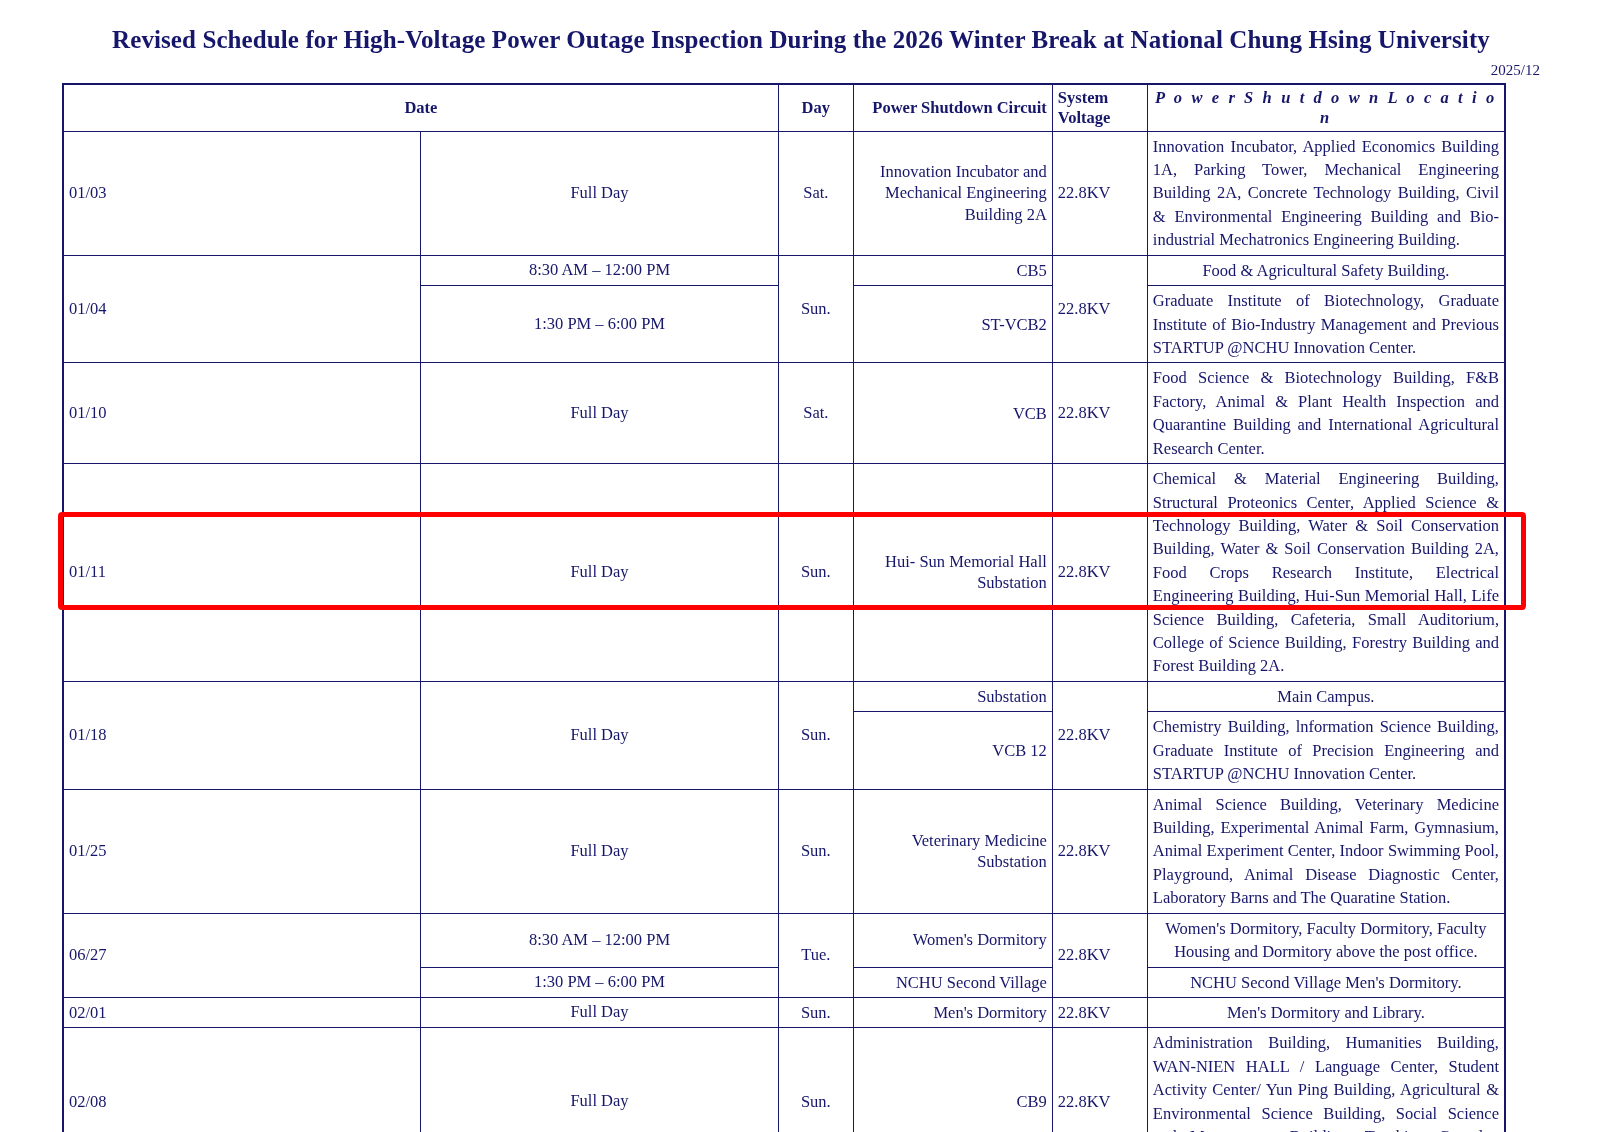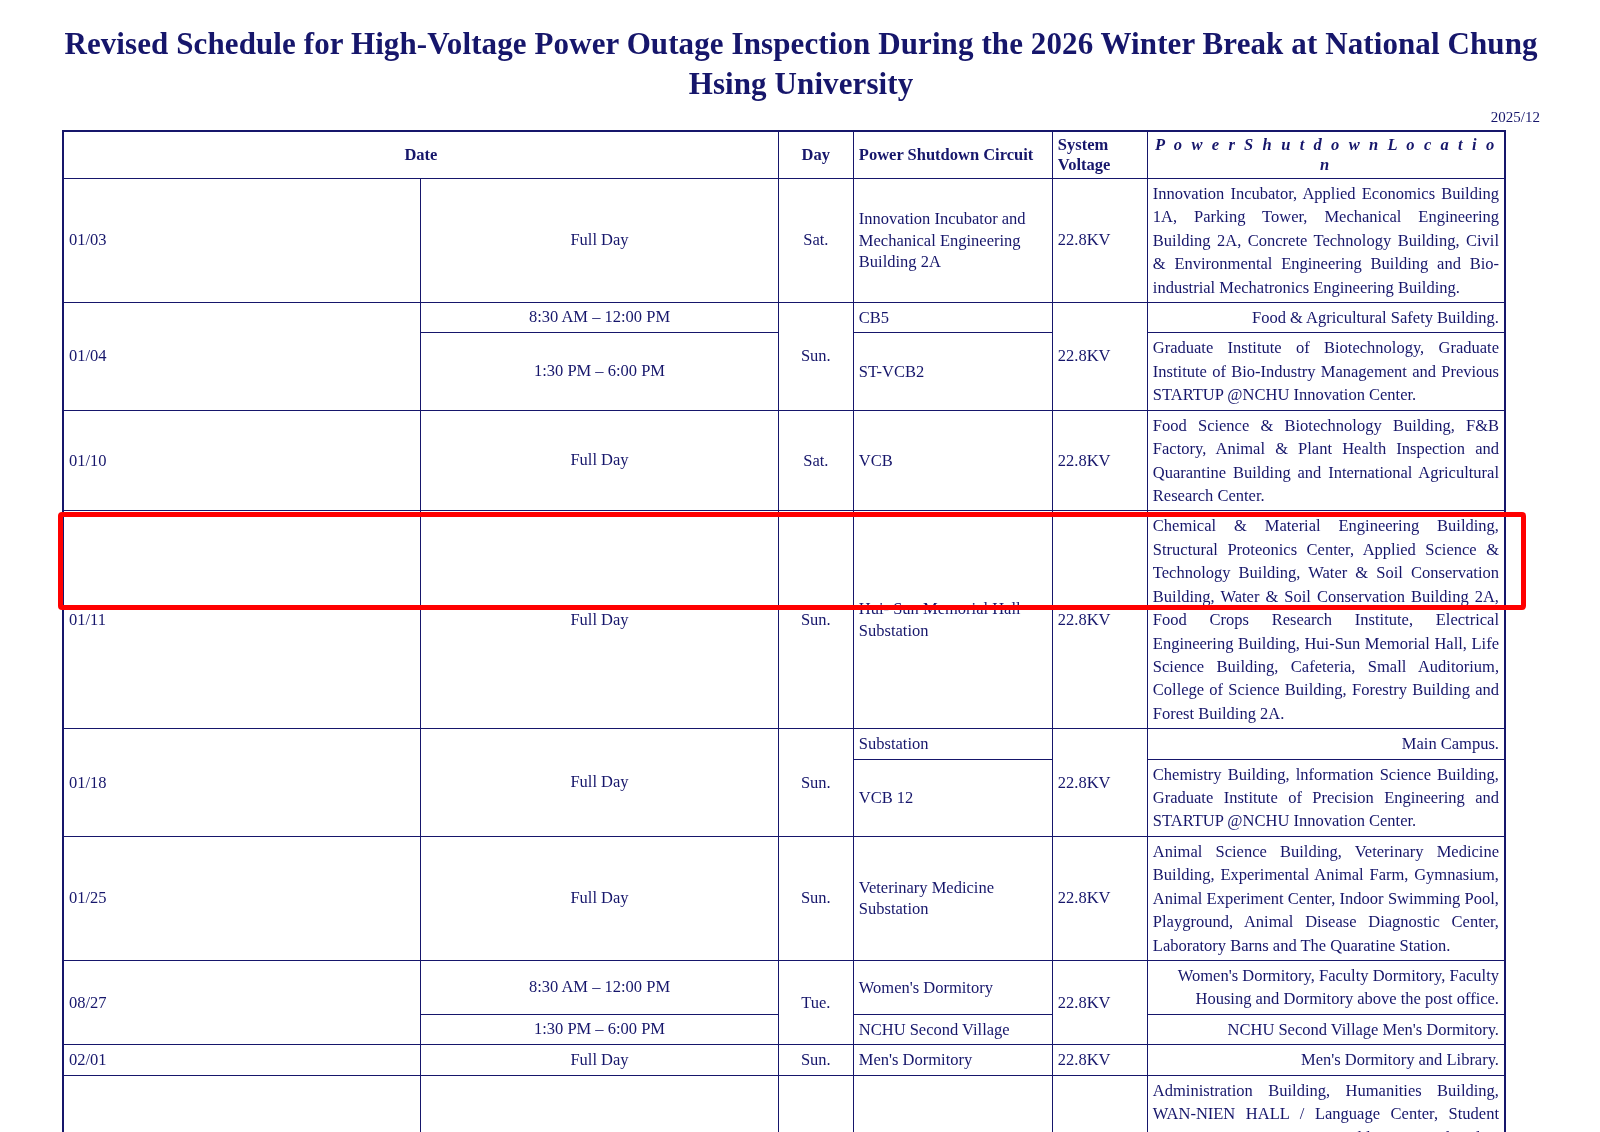--- a/index.html
+++ b/index.html
@@ -25,7 +25,7 @@
   .title {
     text-align: center;
     font-weight: bold;
-    font-size: 31px;
+    font-size: 25px;
     line-height: 1.28;
     color: #16166b;
     margin: 6px 0 0 0;

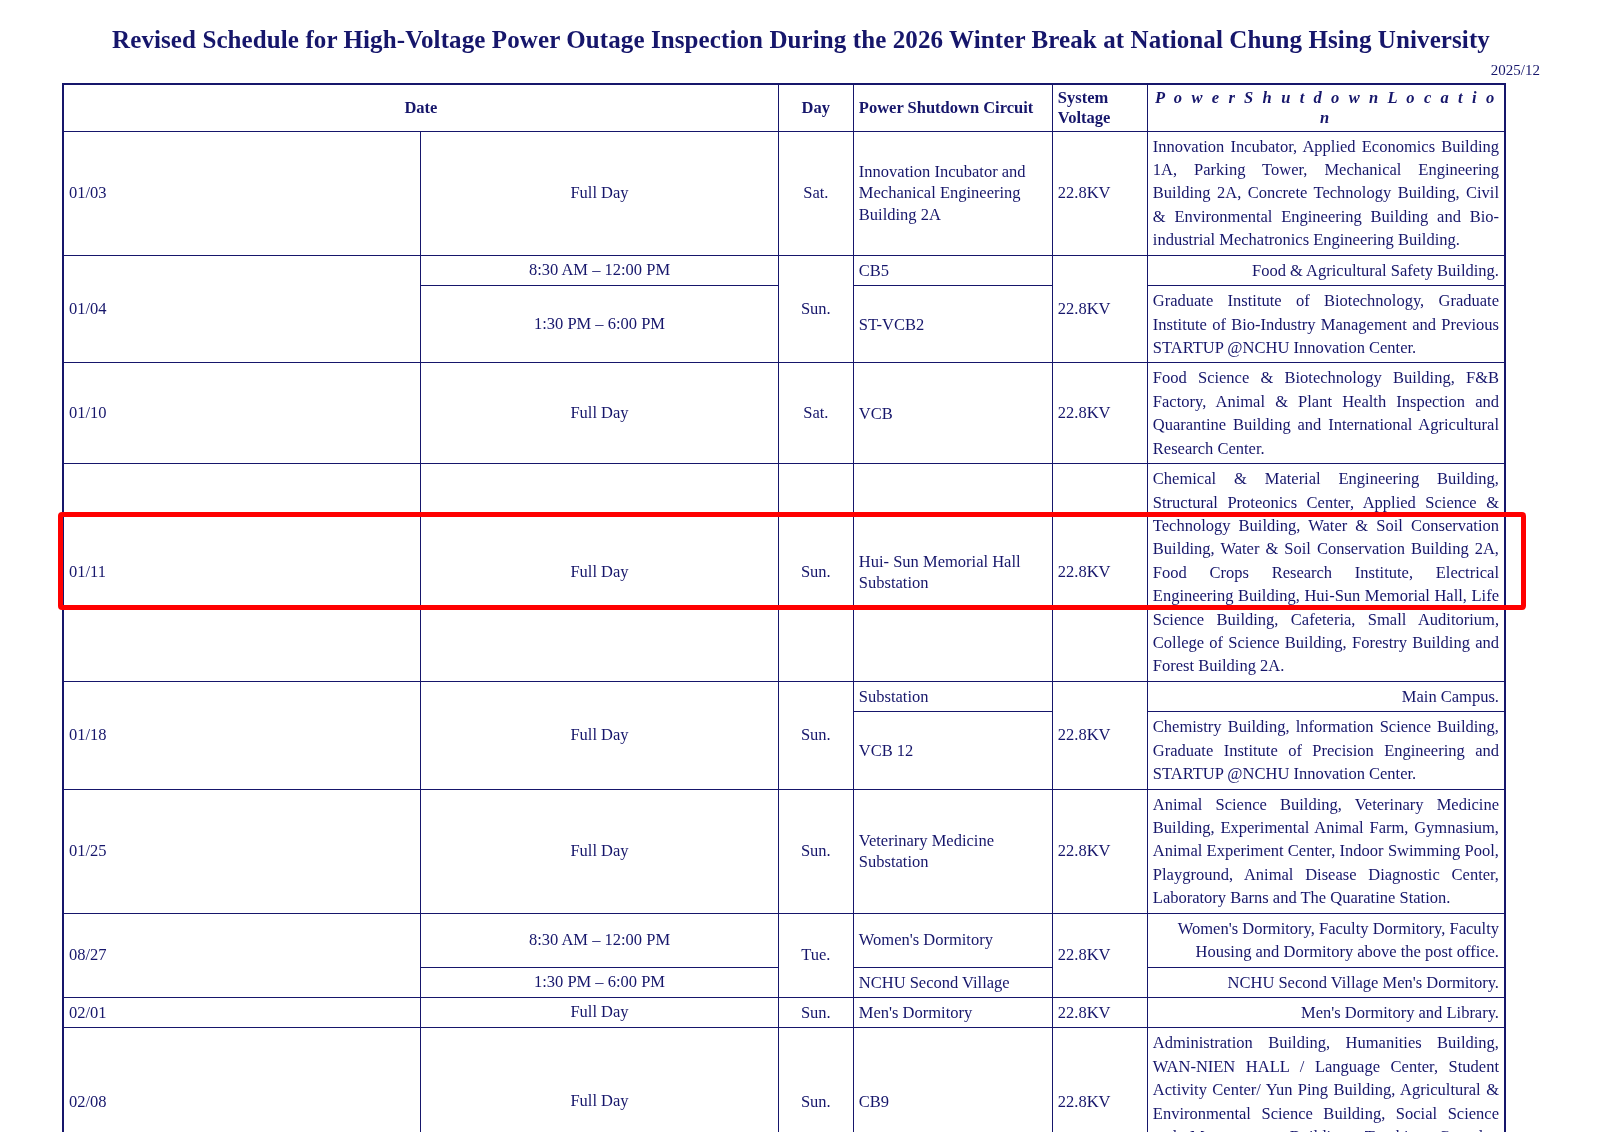--- a/index.html
+++ b/index.html
@@ -65,7 +65,7 @@
   .c-date      { width: 72px;  text-align: left; }
   .c-time      { width: 132px; text-align: center; line-height: 1.25; }
   .c-day       { width: 64px;  text-align: center; margin-left: 17px; }
-  .c-circuit   { width: 188px; text-align: left; line-height: 1.3; }
+  .c-circuit   { width: 188px; text-align: right; line-height: 1.3; }
   .c-voltage   { width: 84px;  text-align: left; }
   .c-location  { text-align: justify; text-justify: inter-word; line-height: 1.42; padding: 6px 8px 6px 7px; }
   .c-location.single { text-align: right; margin-left: 24px; }

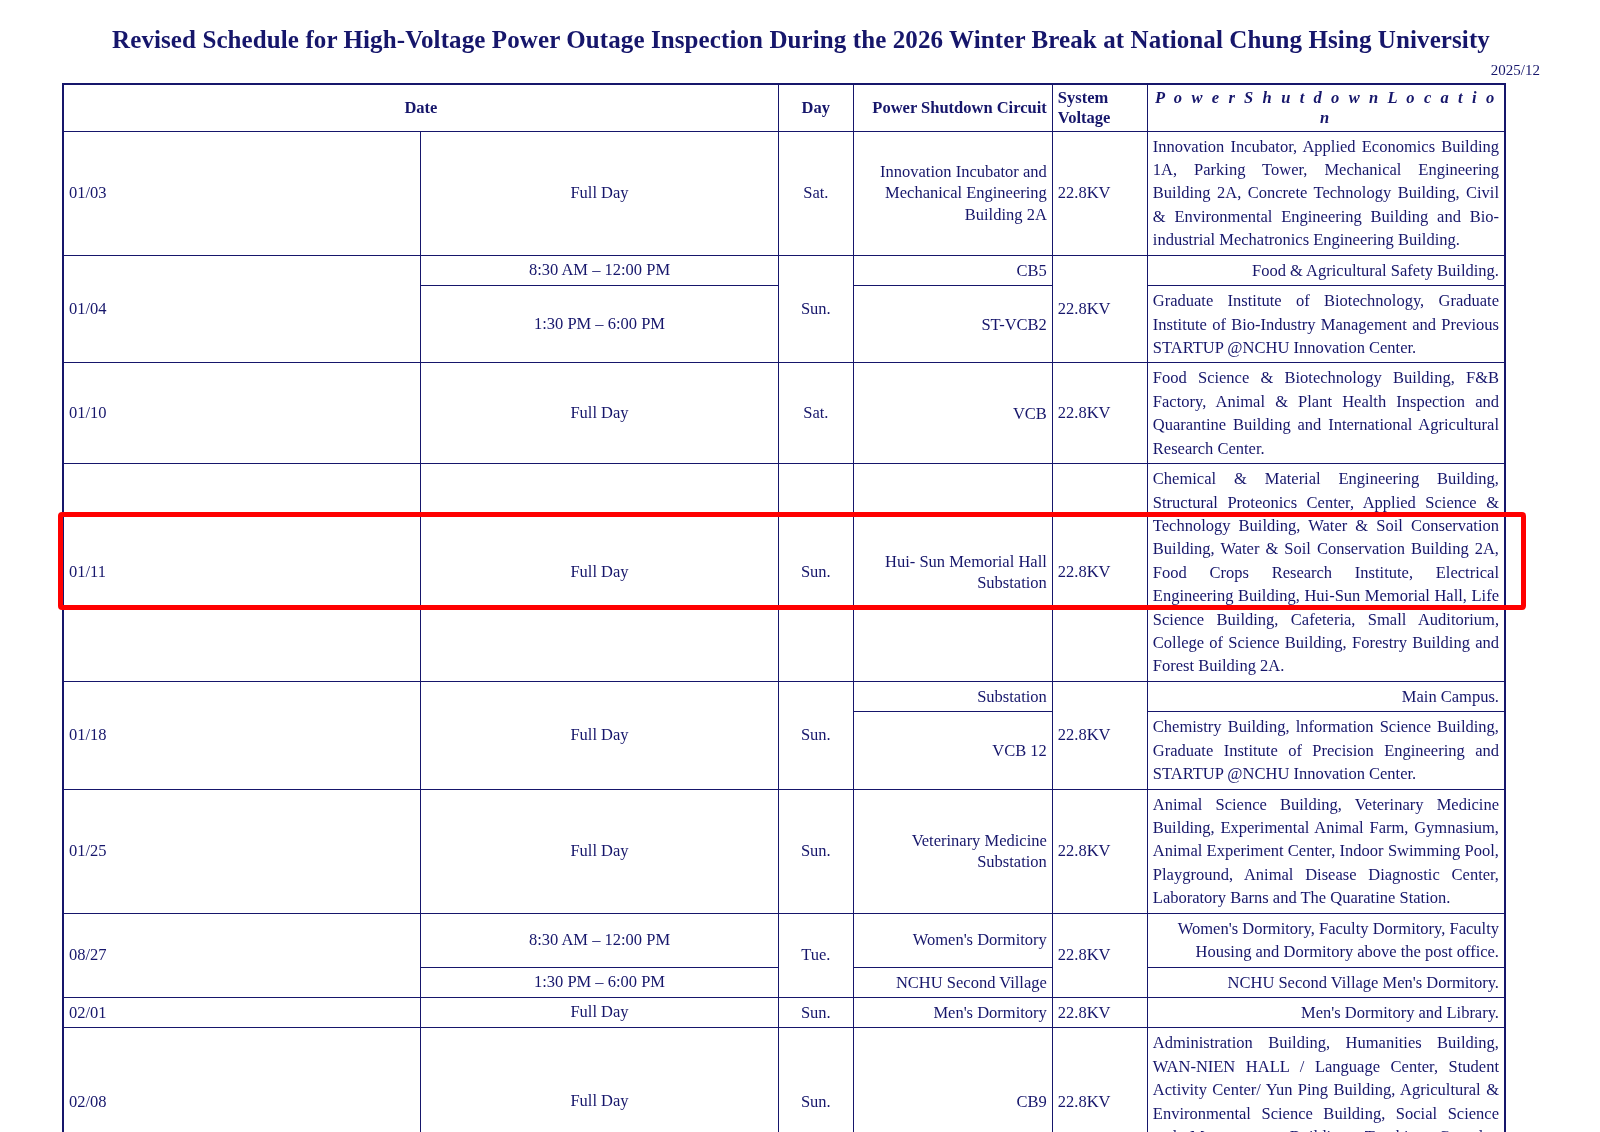--- a/index.html
+++ b/index.html
@@ -68,7 +68,7 @@
   .c-circuit   { width: 188px; text-align: right; line-height: 1.3; }
   .c-voltage   { width: 84px;  text-align: left; }
   .c-location  { text-align: justify; text-justify: inter-word; line-height: 1.42; padding: 6px 8px 6px 7px; }
-  .c-location.single { text-align: right; margin-left: 24px; }
+  .c-location.single { text-align: center; margin-left: 24px; }
   .hdr-date    { }
   .highlight-box {
     position: absolute;

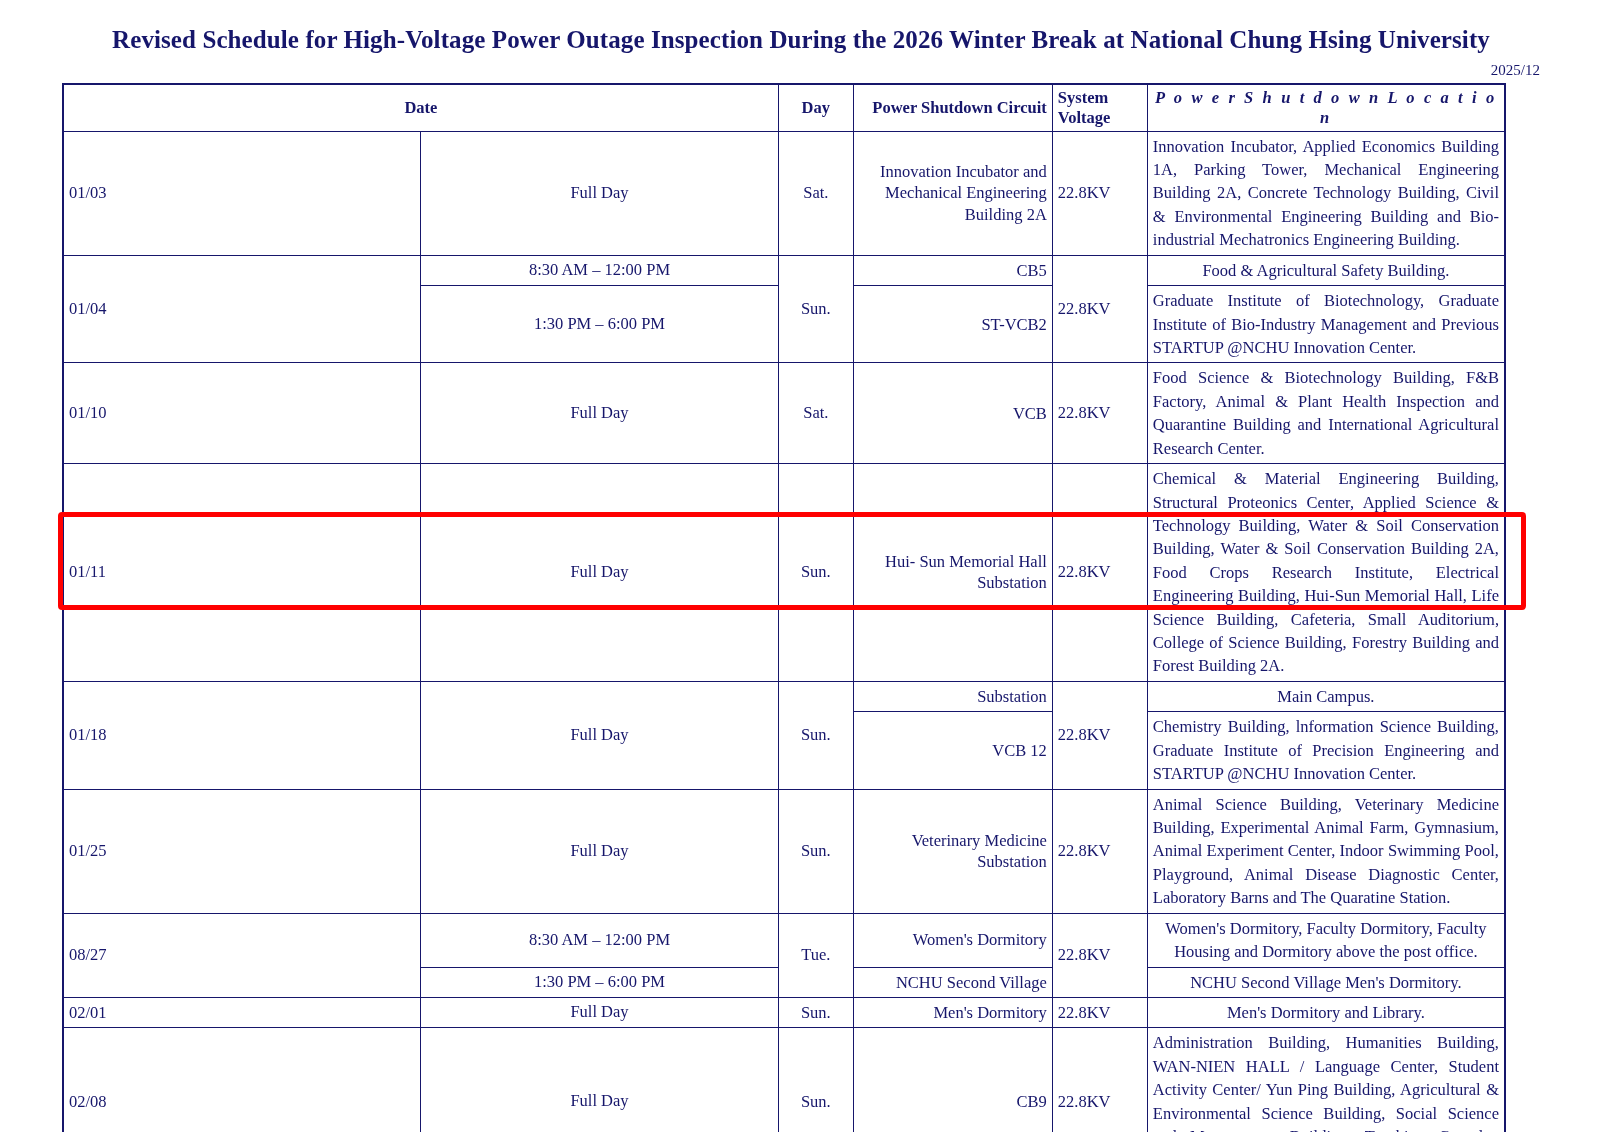--- a/index.html
+++ b/index.html
@@ -164,7 +164,7 @@
       </tr>
 
       <tr>
-        <td class="c-date" rowspan="2">08/27</td>
+        <td class="c-date" rowspan="2">06/27</td>
         <td class="c-time">8:30 AM – 12:00 PM</td>
         <td class="c-day" rowspan="2">Tue.</td>
         <td class="c-circuit">Women's Dormitory</td>

